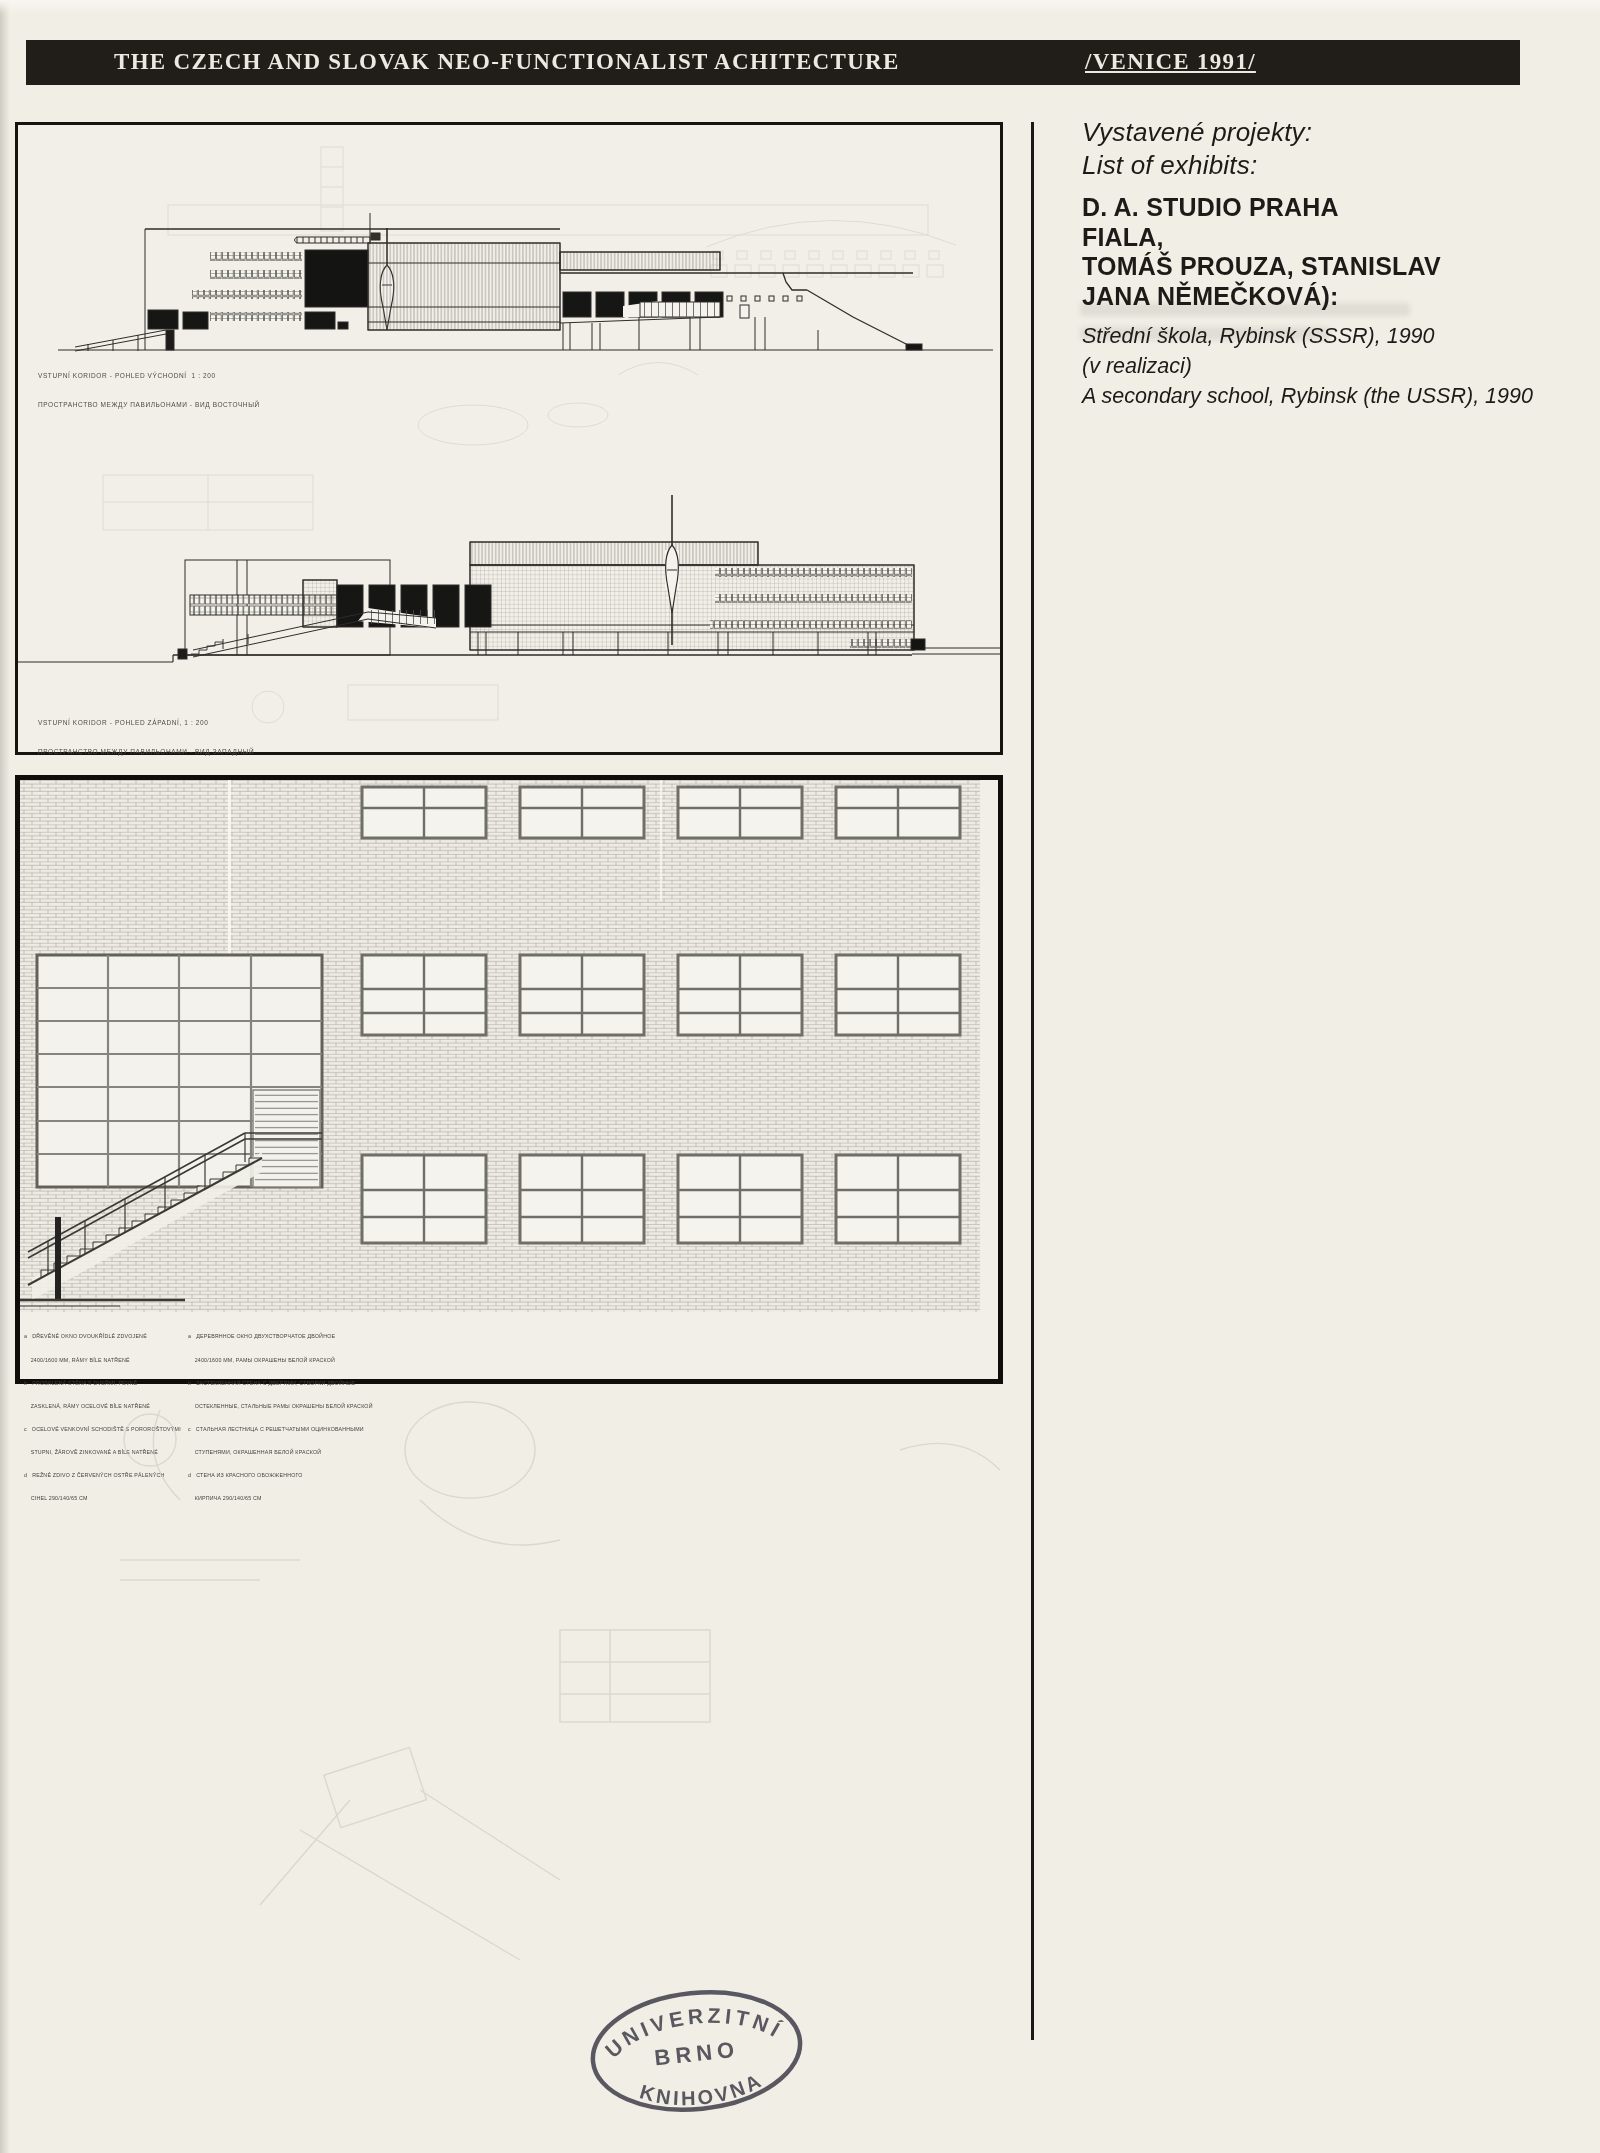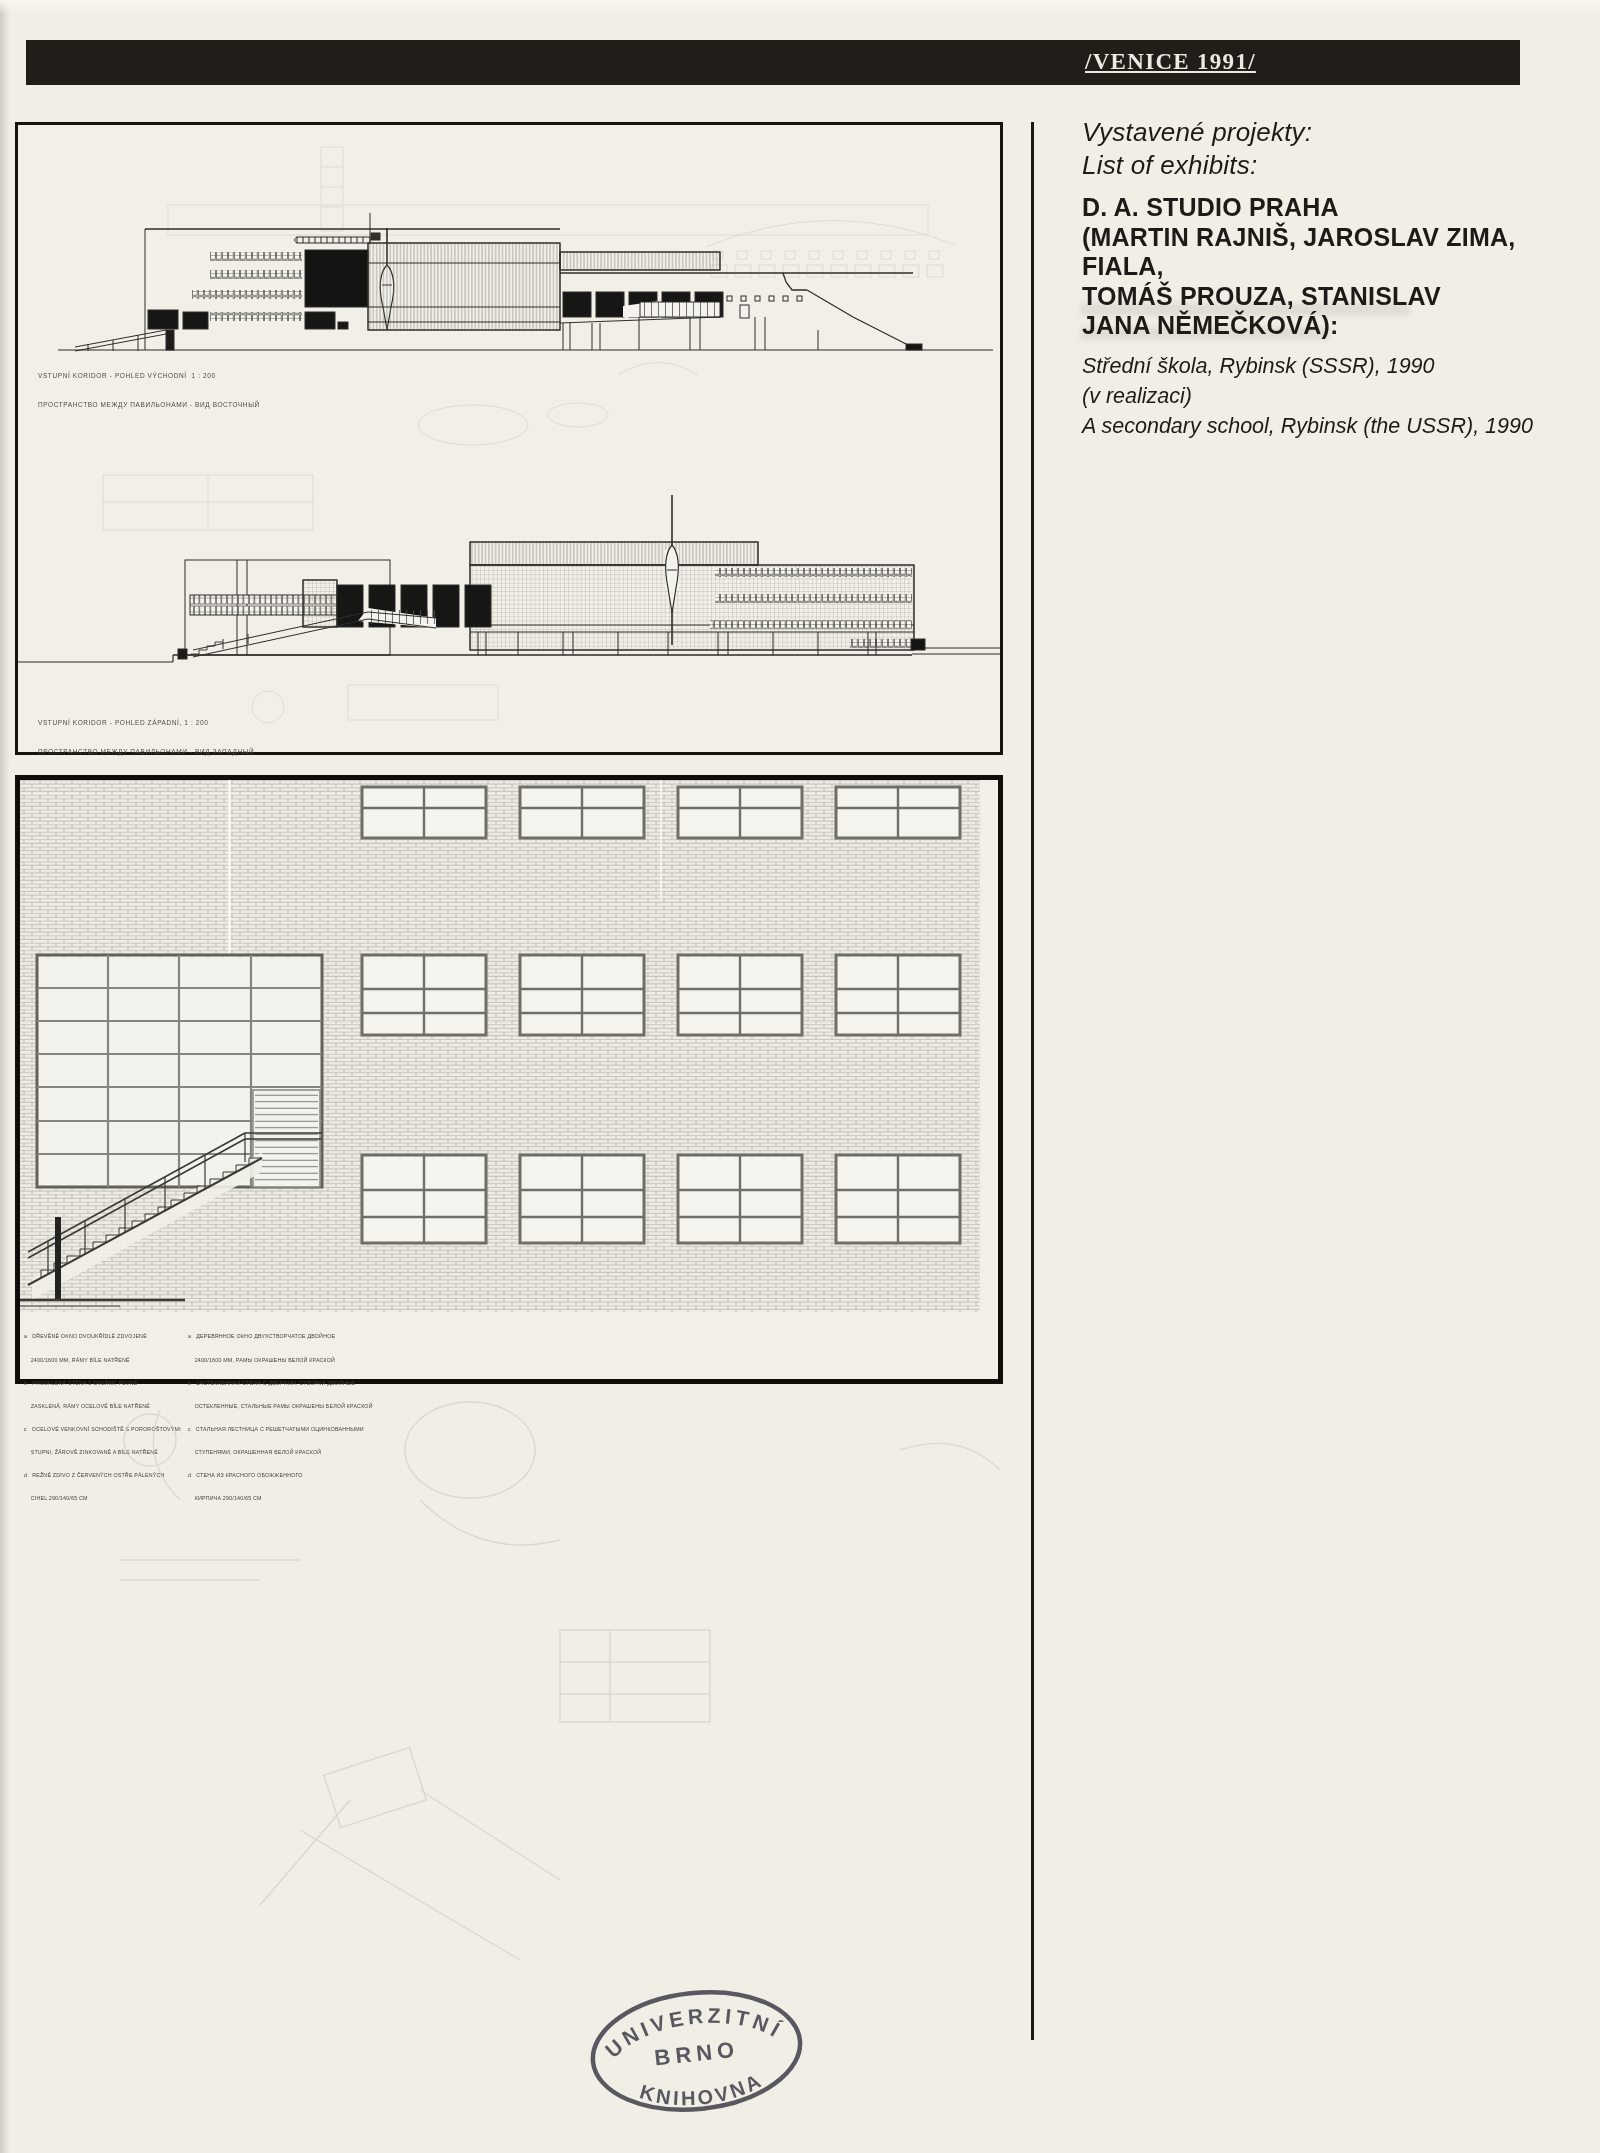--- a/index.html
+++ b/index.html
@@ -52,6 +52,7 @@
   <div class="edge-top"></div>
 
   <div class="hdr">
+    <span class="title">THE CZECH AND SLOVAK NEO-FUNCTIONALIST ACHITECTURE</span>
     <span class="venue">/VENICE 1991/</span>
   </div>
 

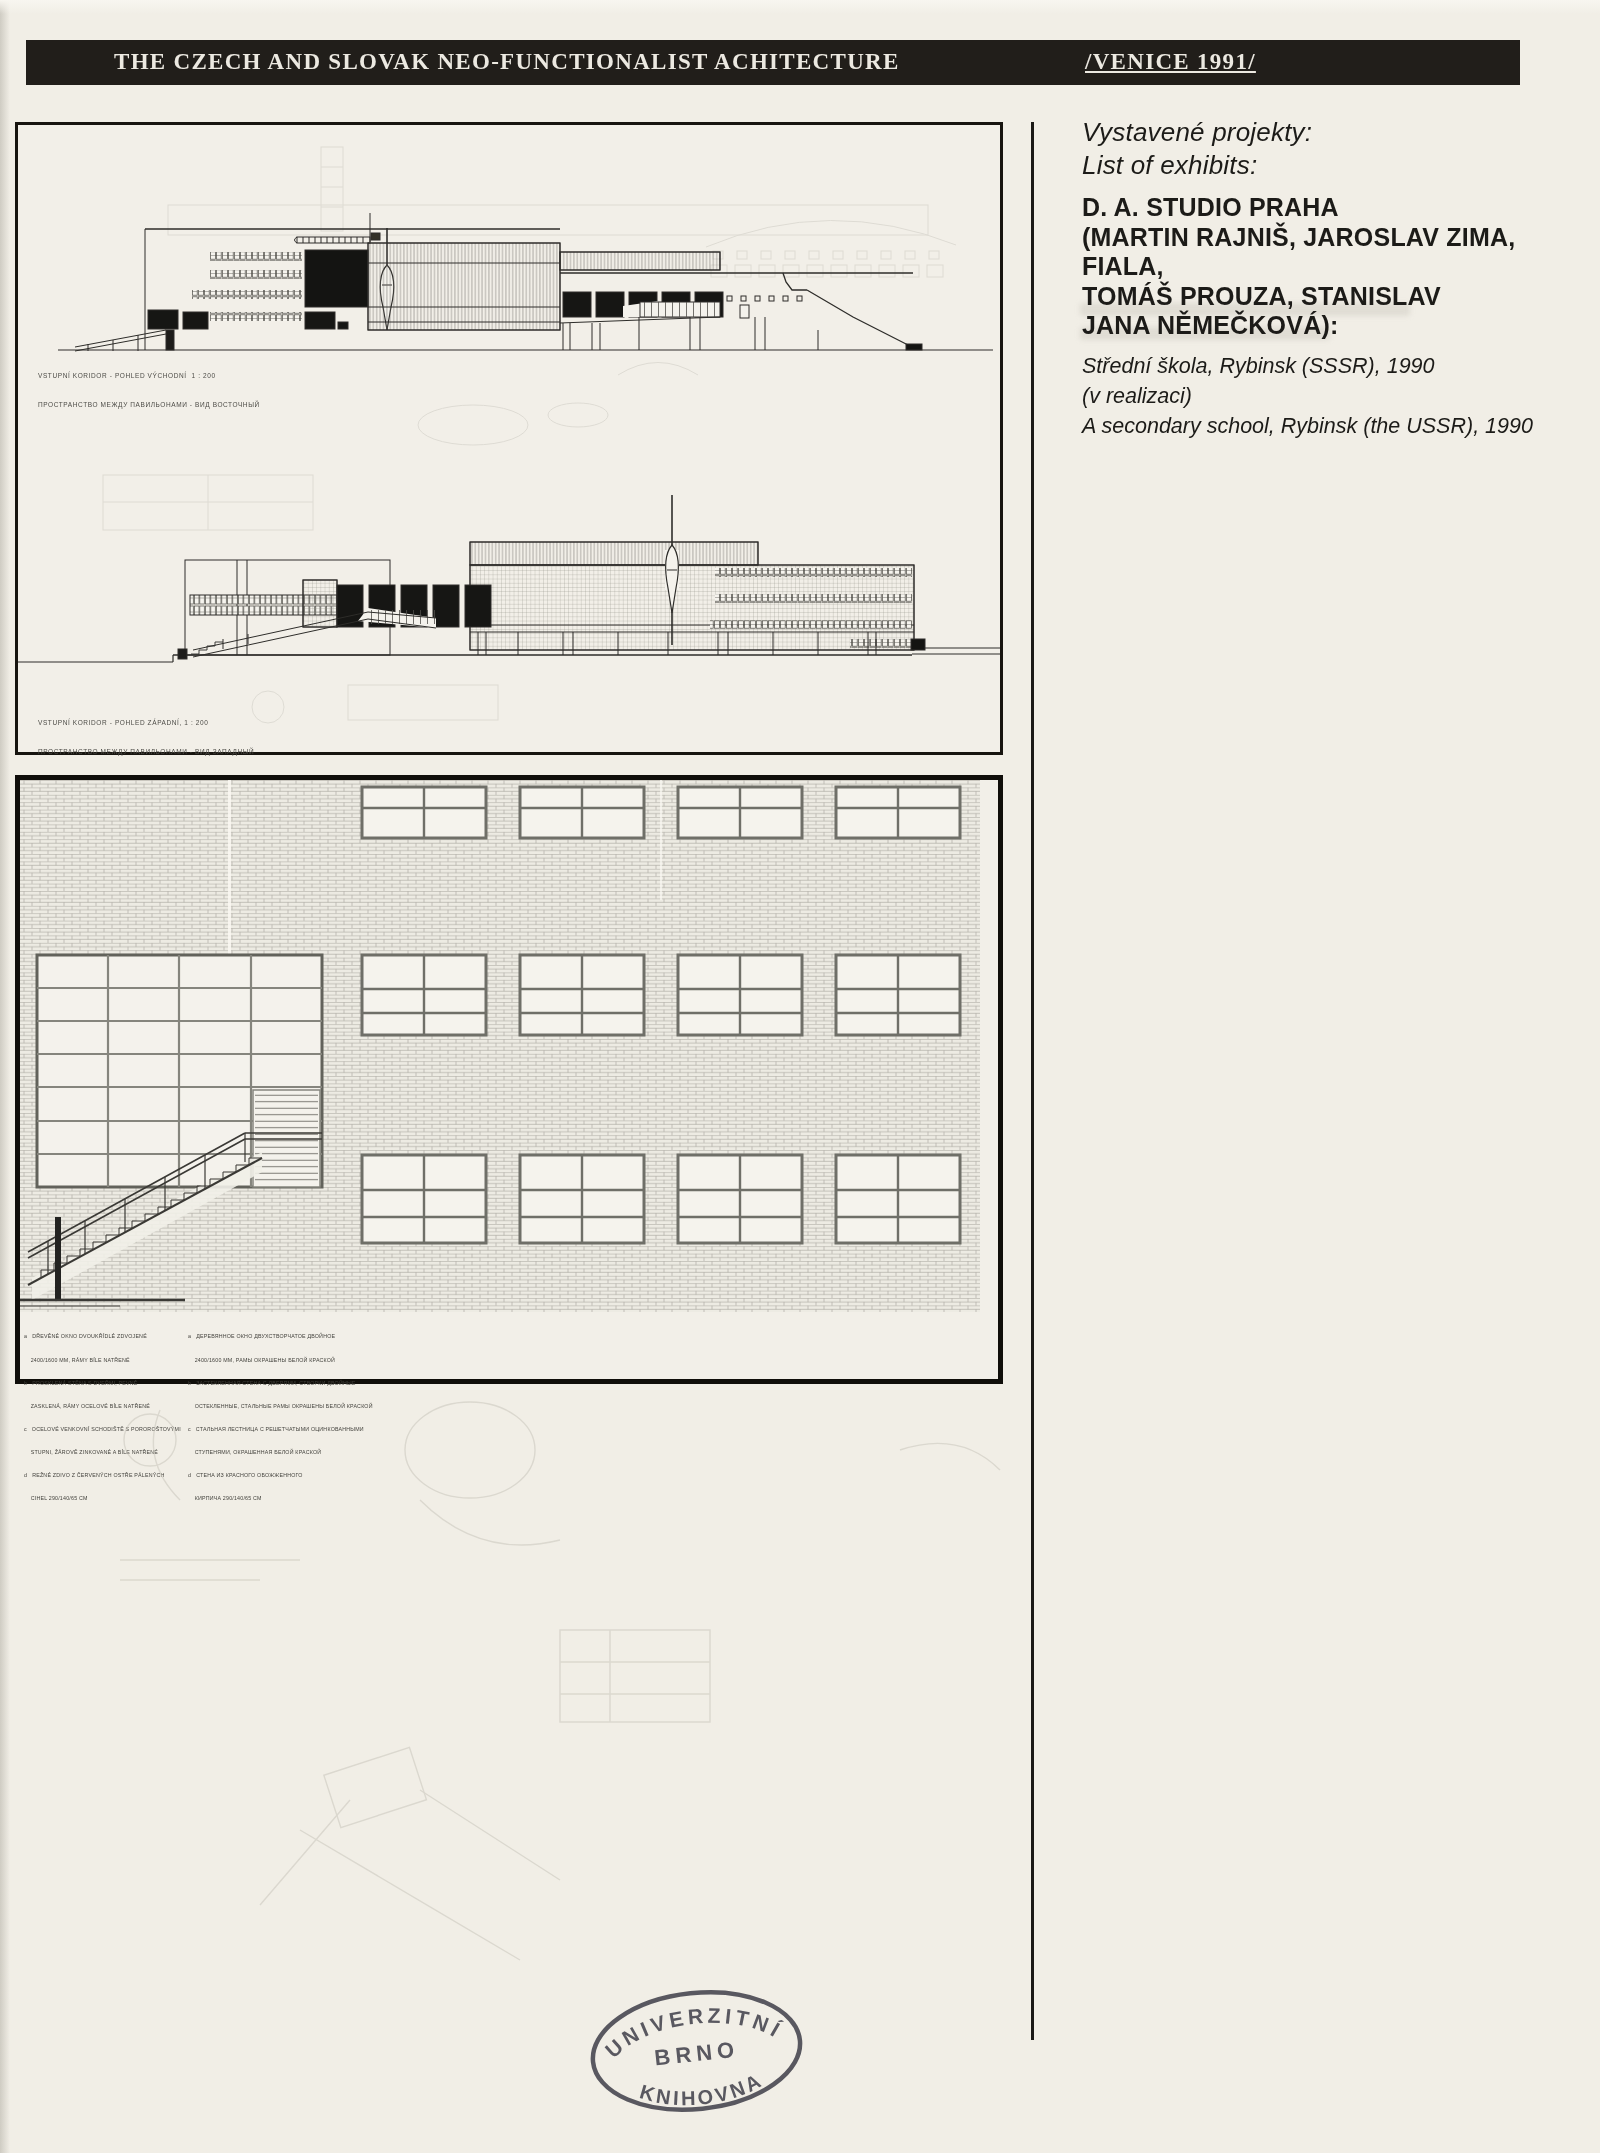--- a/index.html
+++ b/index.html
@@ -253,7 +253,6 @@
     </div>
     <div class="studio">
       <div>D. A. STUDIO PRAHA</div>
-      <div>(MARTIN RAJNIŠ, JAROSLAV ZIMA,</div>
       <div>FIALA,</div>
       <div>TOMÁŠ PROUZA, STANISLAV</div>
       <div>JANA NĚMEČKOVÁ):</div>

